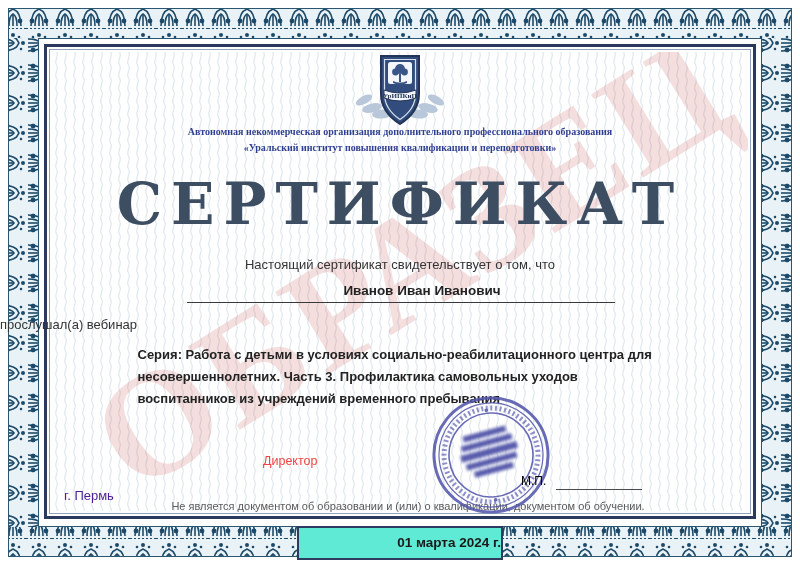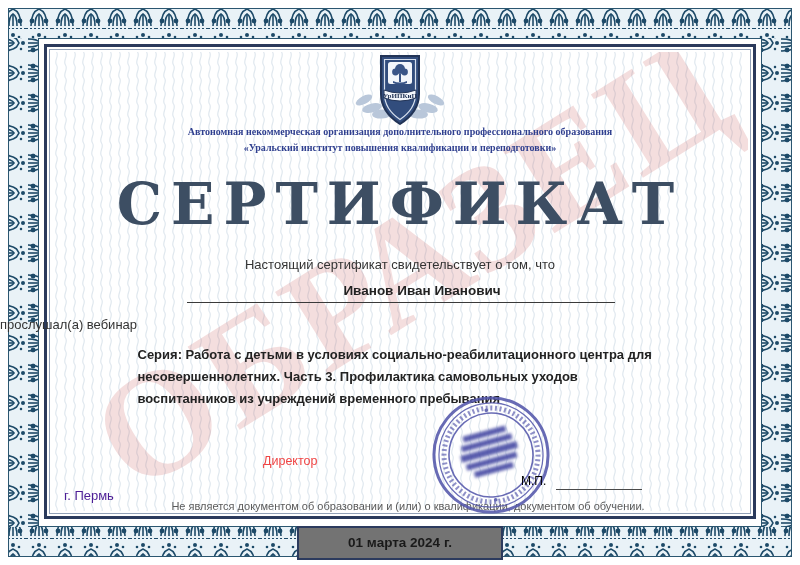--- a/index.html
+++ b/index.html
@@ -61,8 +61,8 @@
   }
   .date-box{
     position:absolute;left:297px;top:526px;width:202px;height:30px;z-index:5;
-    background:#737373;border:2px solid #2c3b5e;
-    text-align:center;line-height:30px;font-size:13.5px;font-weight:bold;color:#1a1a1a;
+    background:#5eead4;border:2px solid #2c3b5e;
+    text-align:right;line-height:30px;font-size:13.5px;font-weight:bold;color:#1a1a1a;
   }
 </style>
 </head>

